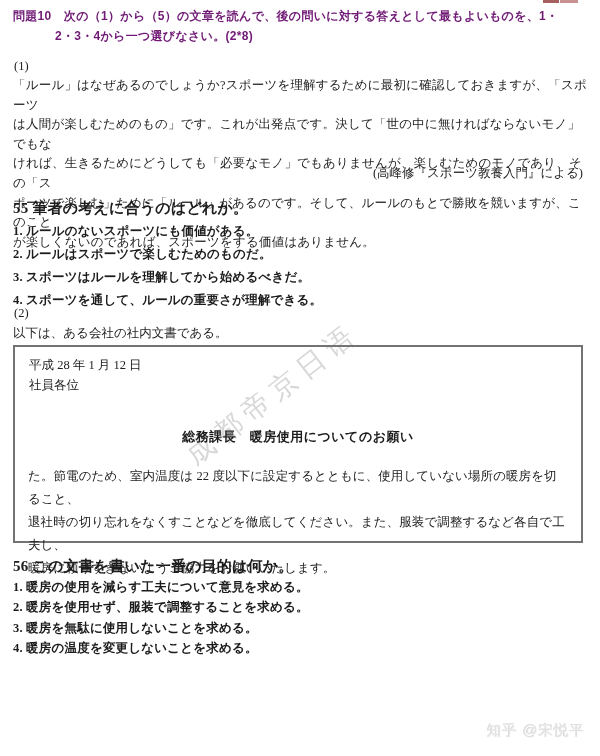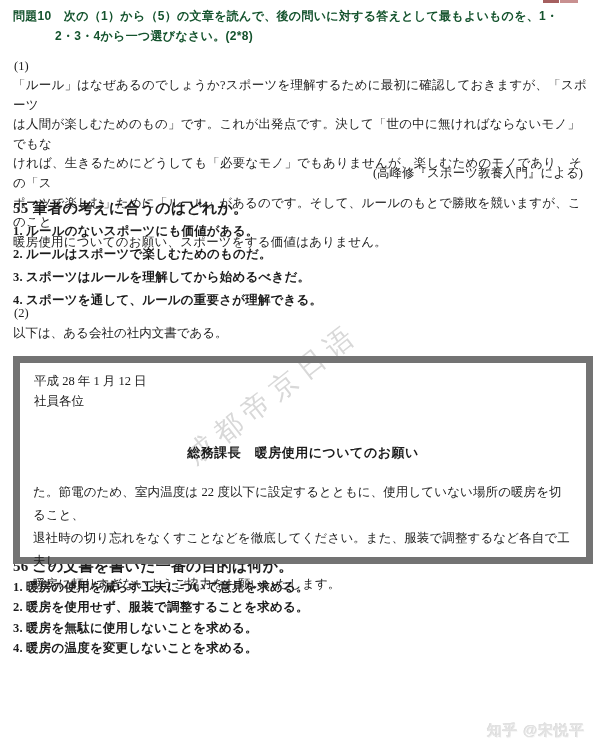--- a/index.html
+++ b/index.html
@@ -22,7 +22,7 @@
   .header {
     position: absolute; left: 13px; top: 6px; width: 580px;
     font-family: "Liberation Sans", "DejaVu Sans", sans-serif;
-    font-weight: bold; font-size: 12px; line-height: 20px; color: #14532d;
+    font-weight: bold; font-size: 12px; line-height: 20px; color: #701a75;
     letter-spacing: 0.3px;
   }
   .header .l2 { padding-left: 42px; }

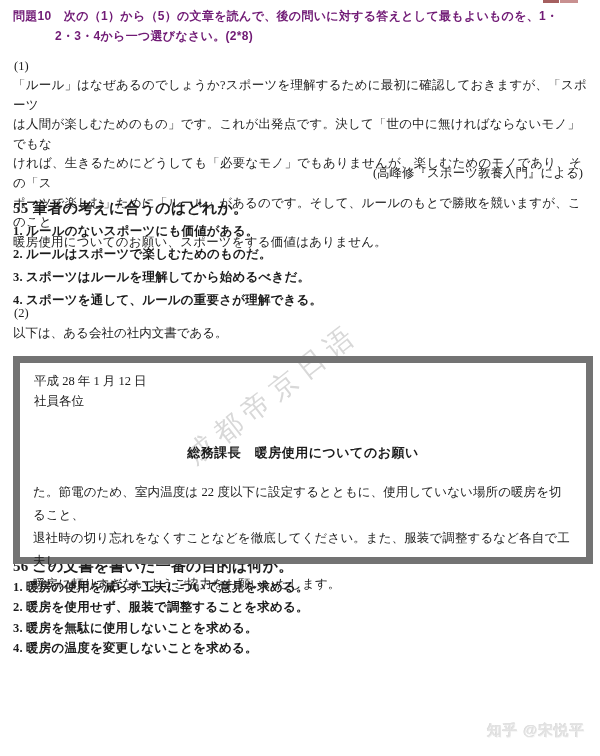--- a/index.html
+++ b/index.html
@@ -105,7 +105,7 @@
     <div>は人間が楽しむためのもの」です。これが出発点です。決して「世の中に無ければならないモノ」でもな</div>
     <div>ければ、生きるためにどうしても「必要なモノ」でもありませんが、楽しむためのモノであり、その「ス</div>
     <div>ポーツで楽しむ」ために「ルール」があるのです。そして、ルールのもとで勝敗を競いますが、このこと</div>
-    <div>暖房使用についてのお願い、スポーツをする価値はありません。</div>
+    <div>が楽しくないのであれば、スポーツをする価値はありません。</div>
   </div>
 
   <div class="attribution">(高峰修『スポーツ教養入門』による)</div>

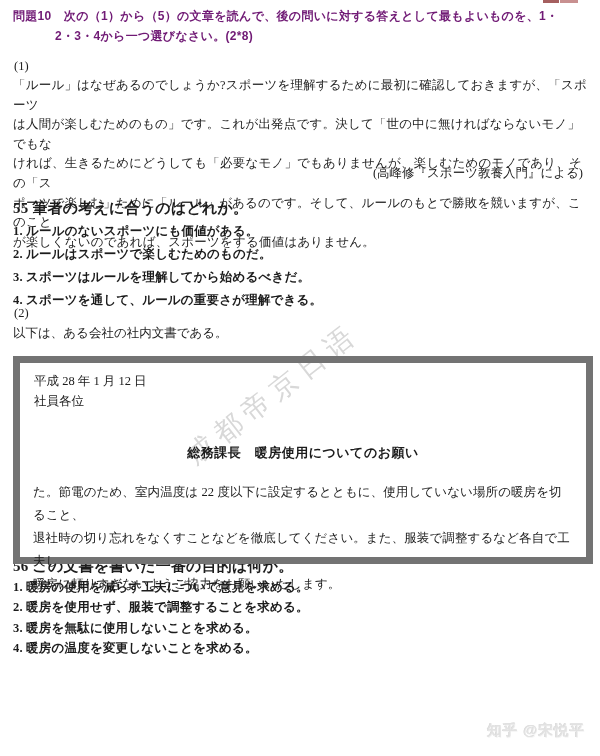--- a/index.html
+++ b/index.html
@@ -65,8 +65,8 @@
 
   
   .doc-box {
-    position: absolute; left: 13px; top: 356px; width: 566px; height: 194px;
-    border: 7px solid #737373; background: transparent; z-index: 1;
+    position: absolute; left: 13px; top: 345px; width: 566px; height: 194px;
+    border: 2px solid #737373; background: transparent; z-index: 1;
   }
   .doc-date { margin: 8px 0 0 14px; font-size: 12.5px; line-height: 20px; }
   .doc-recipient { margin: 0 0 0 14px; font-size: 12.5px; line-height: 20px; }

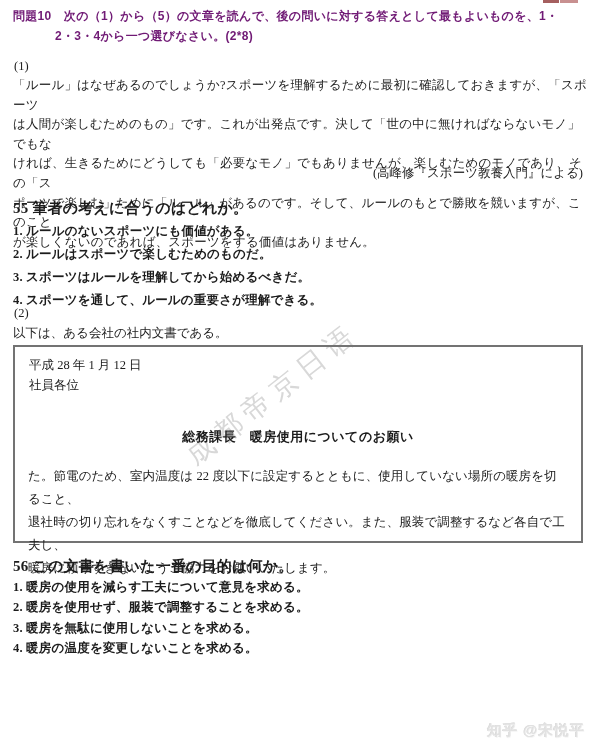--- a/index.html
+++ b/index.html
@@ -80,7 +80,6 @@
     text-shadow: 0.5px 0.5px 0 #f6f6f6, -0.5px -0.5px 0 #d2d2d2;
     font-family: "Liberation Sans", "DejaVu Sans", sans-serif;
     letter-spacing: 1px;
-    font-weight: bold;
   }
 </style>
 </head>

